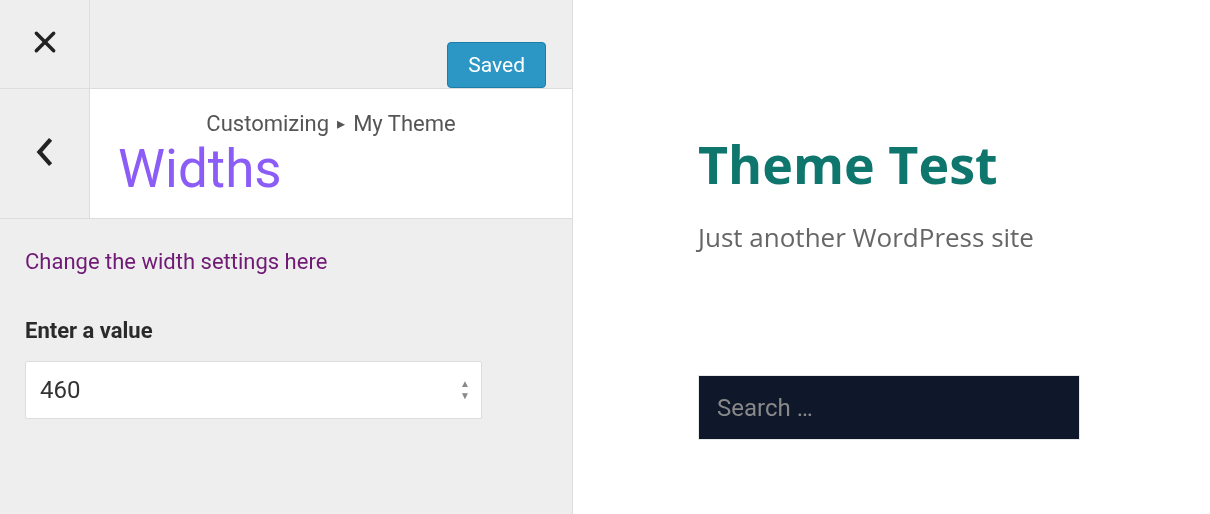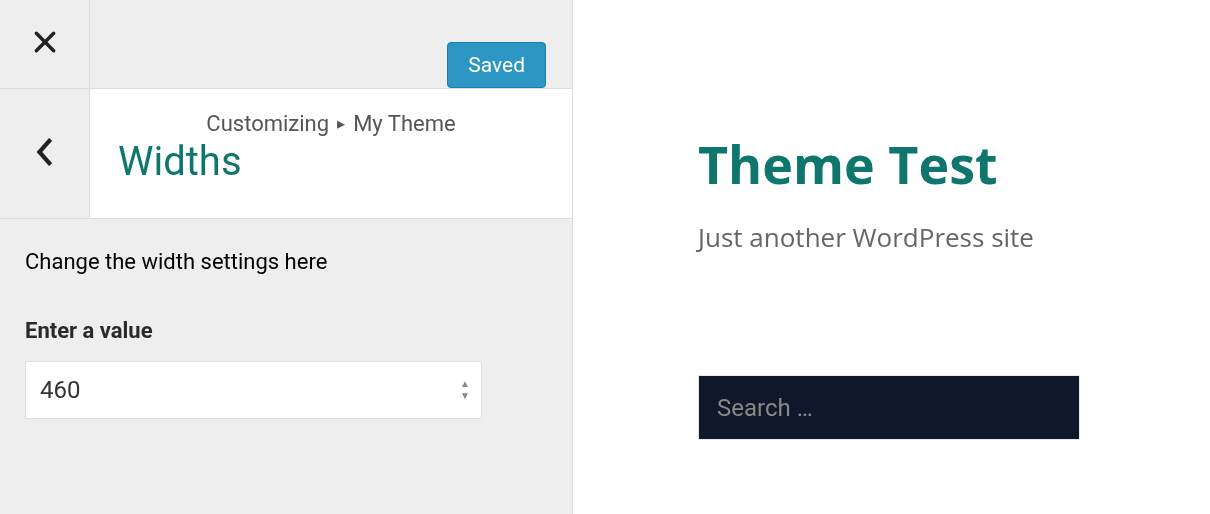--- a/index.html
+++ b/index.html
@@ -99,9 +99,9 @@
       font-size: 16px;
     }
     .section-title {
-      font-size: 40px;
+      font-size: 53px;
       font-weight: 400;
-      color: #0f766e;
+      color: #8b5cf6;
       line-height: 1.2;
     }
     .panel-body {

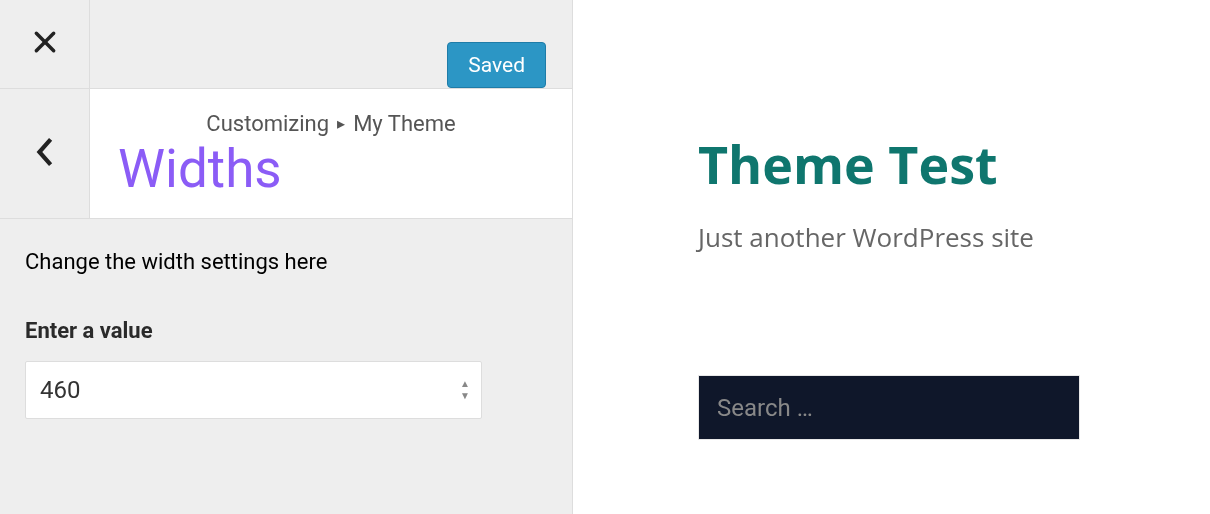--- a/index.html
+++ b/index.html
@@ -110,7 +110,7 @@
     }
     .description {
       font-size: 22px;
-      color: #000000;
+      color: #701a75;
       margin-bottom: 44px;
     }
     .field-label {

